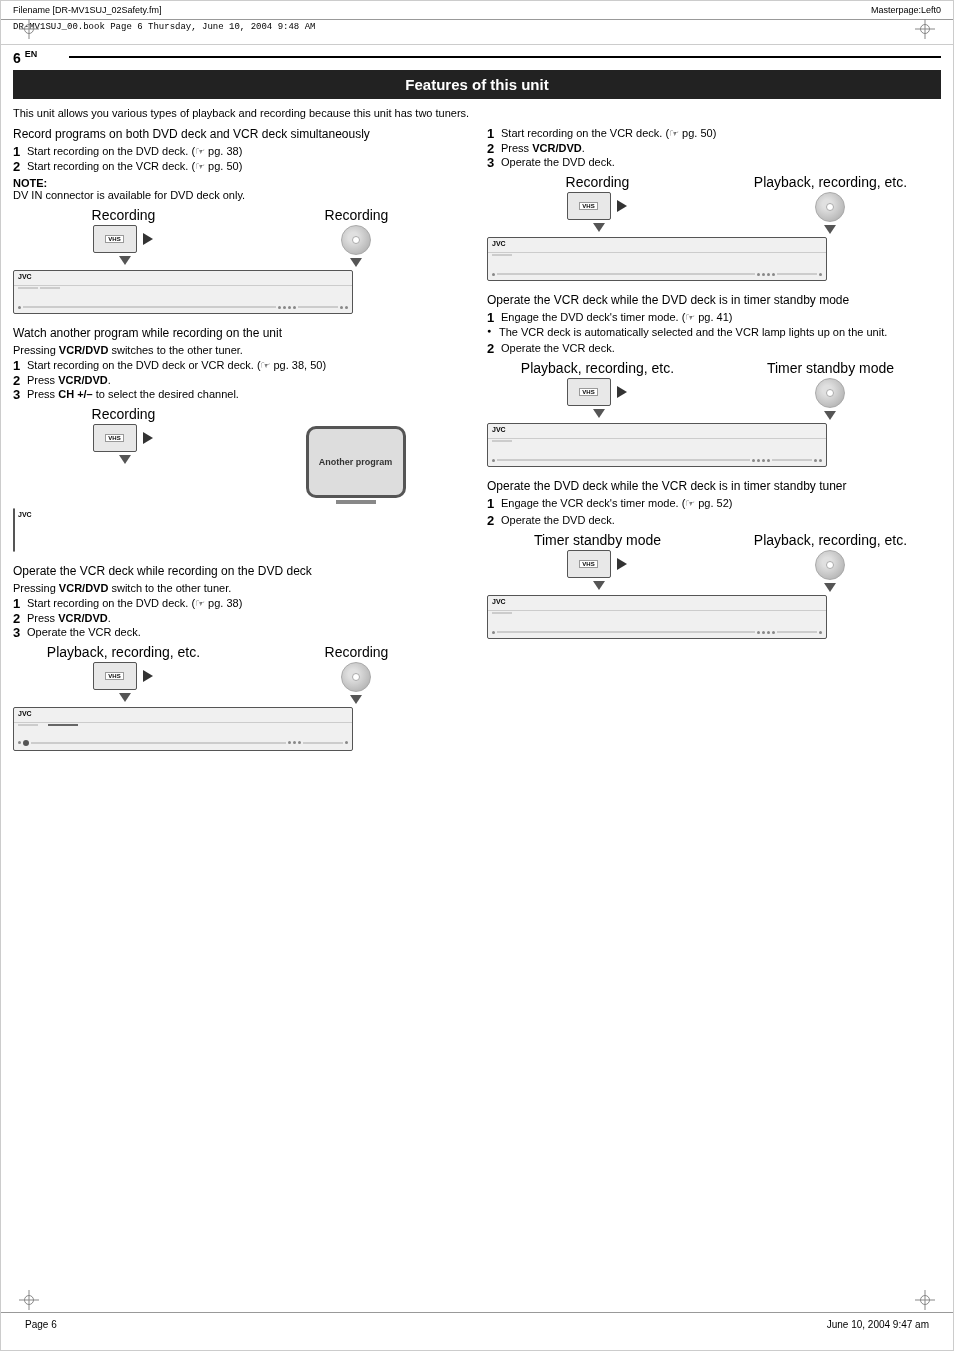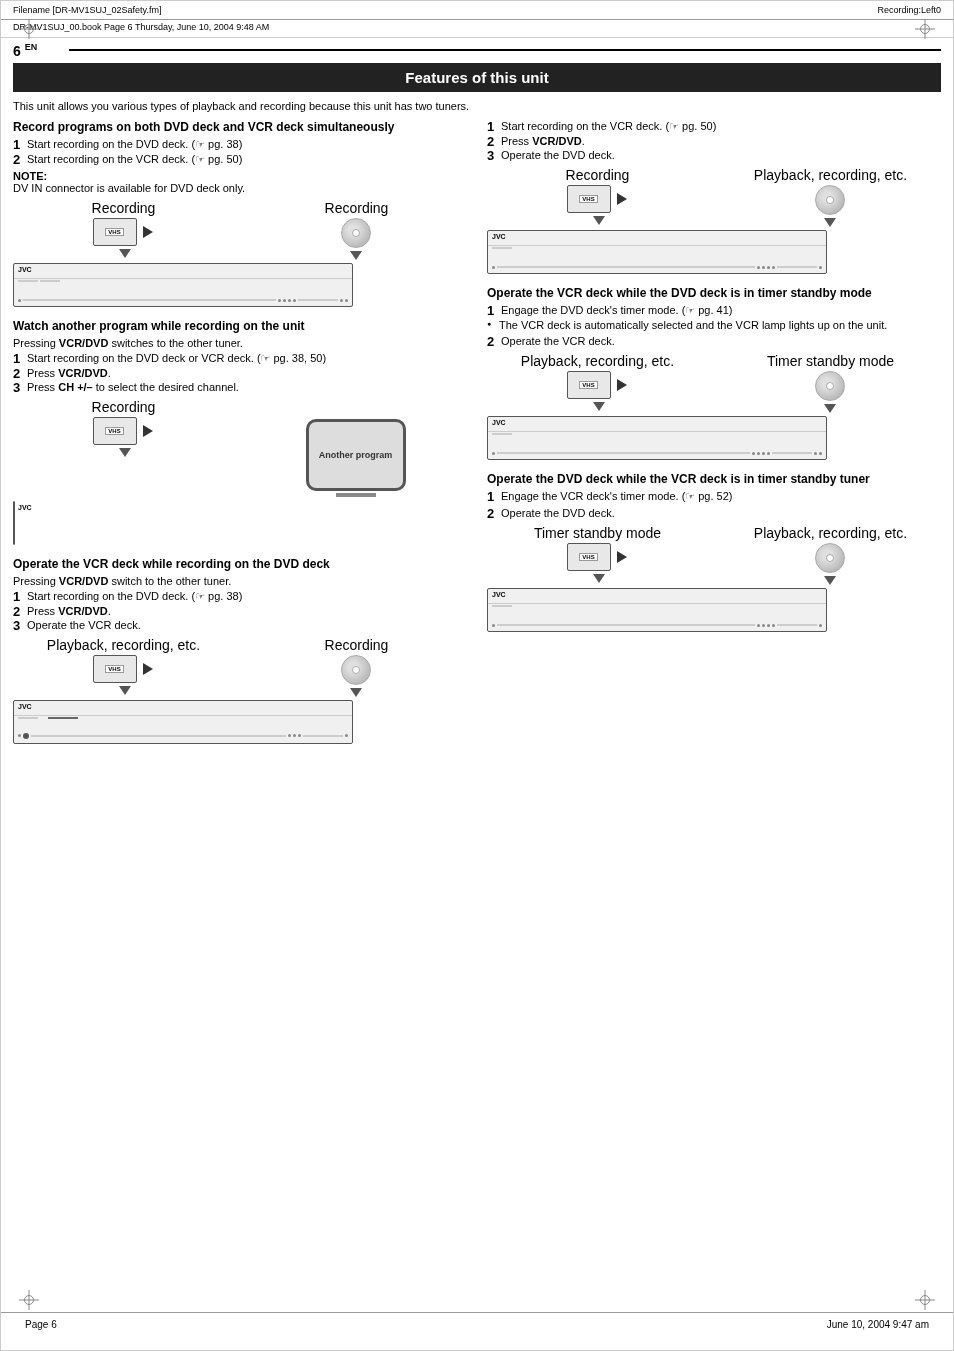--- a/index.html
+++ b/index.html
@@ -326,7 +326,7 @@
 
   <div class="header-bar">
     <span>Filename [DR-MV1SUJ_02Safety.fm]</span>
-    <span>Recording:Left0</span>
+    <span>Masterpage:Left0</span>
   </div>
   <div class="sub-header">
     <span>DR-MV1SUJ_00.book  Page 6  Thursday, June 10, 2004  9:48 AM</span>

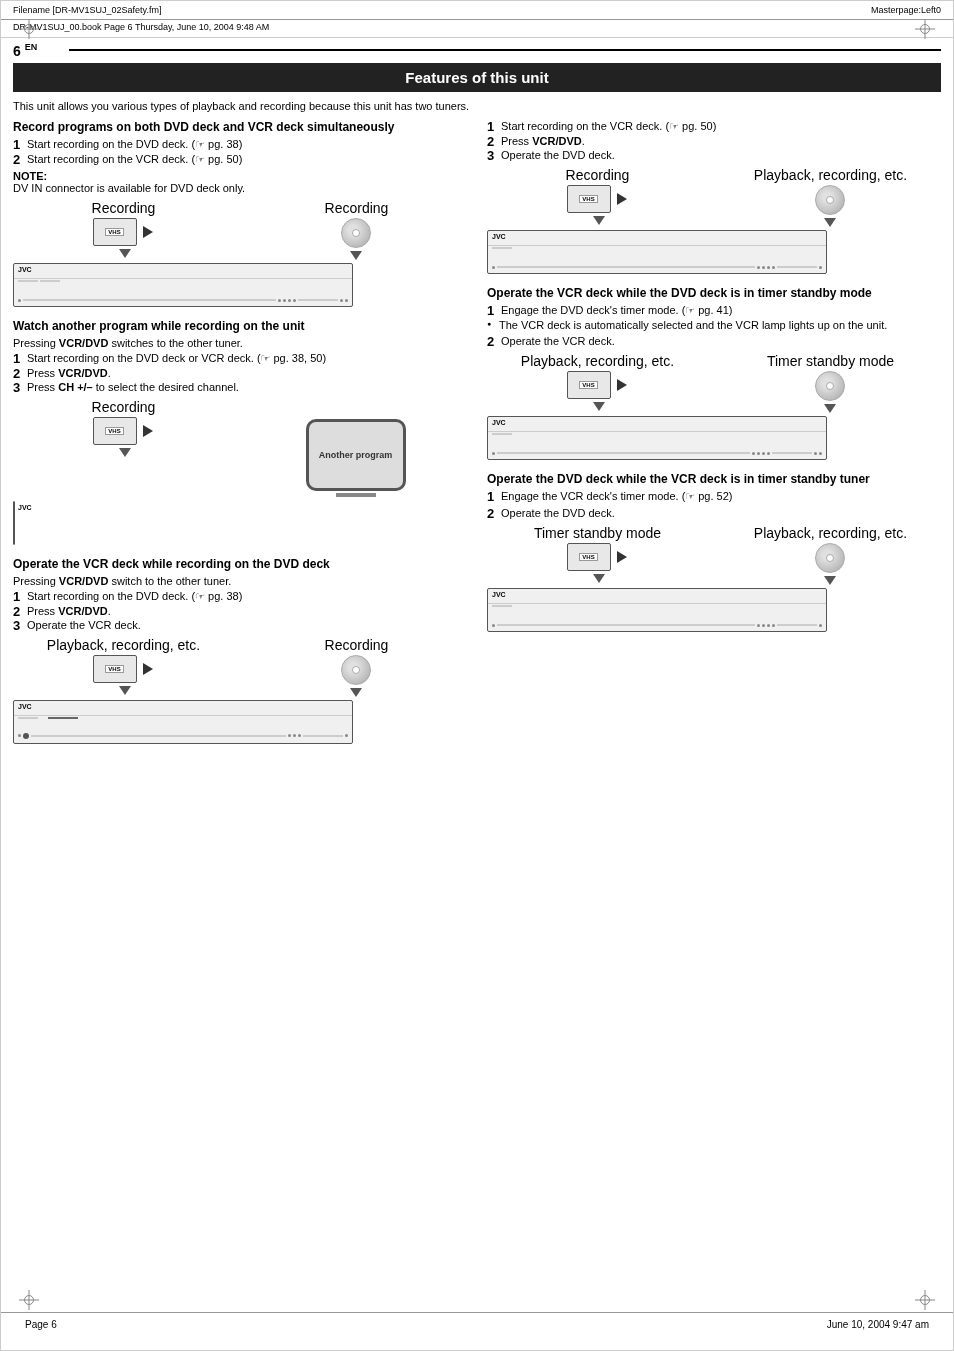--- a/index.html
+++ b/index.html
@@ -34,9 +34,10 @@
 
     
     .sub-header {
-      padding: 2px 12px 5px 12px;
+      padding: 2px 12px 12px 12px;
       font-size: 9px;
       border-bottom: 1px solid #ccc;
+      font-family: Liberation Mono, monospace;
     }
 
     

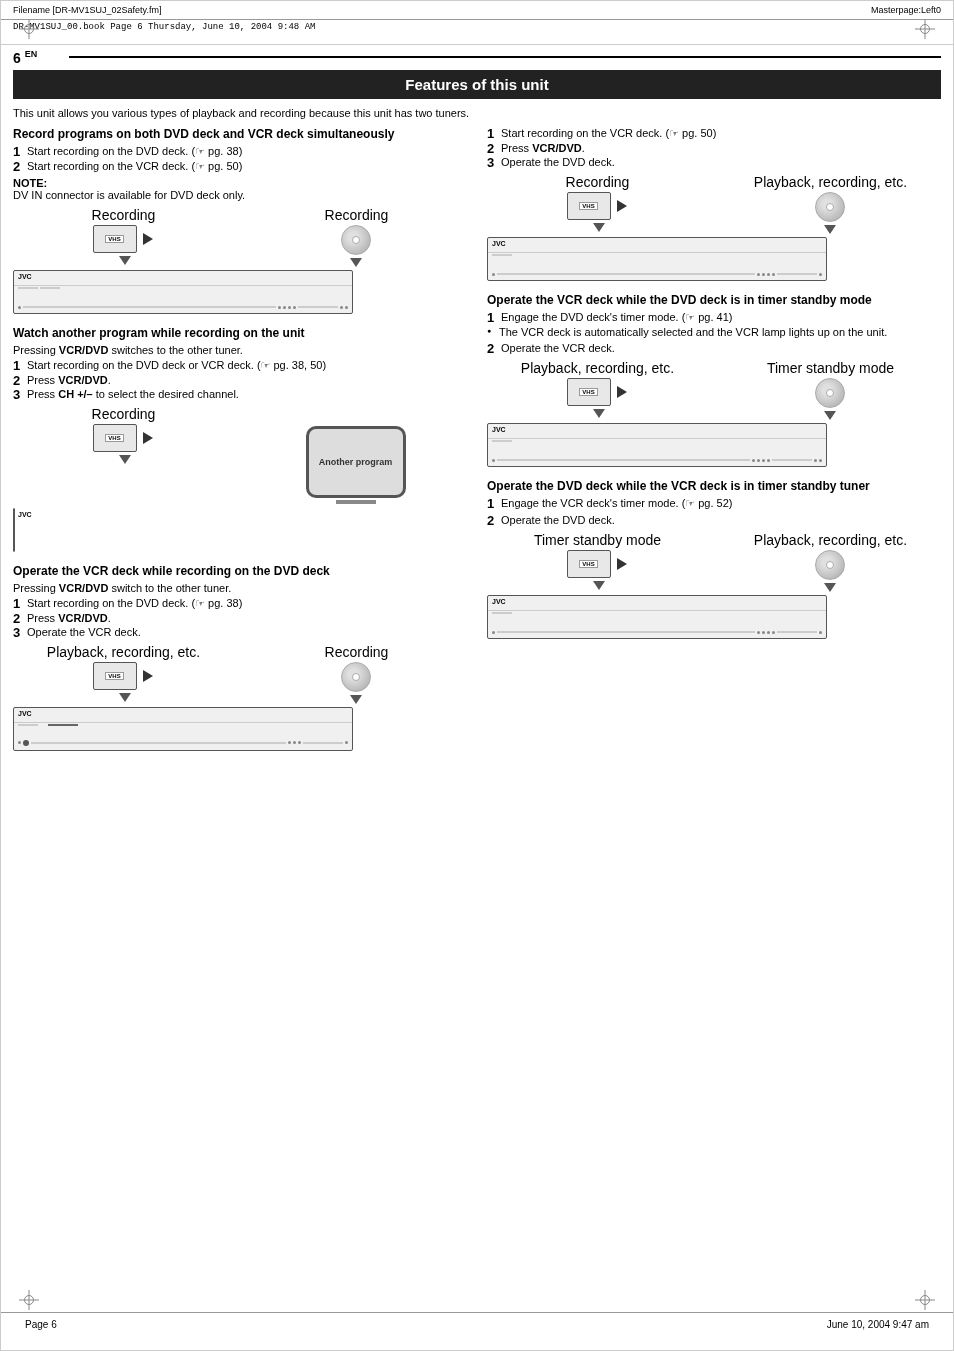--- a/index.html
+++ b/index.html
@@ -85,7 +85,7 @@
     
     .section-heading {
       font-size: 12px;
-      font-weight: bold;
+      font-weight: normal;
       margin-bottom: 4px;
     }
 

